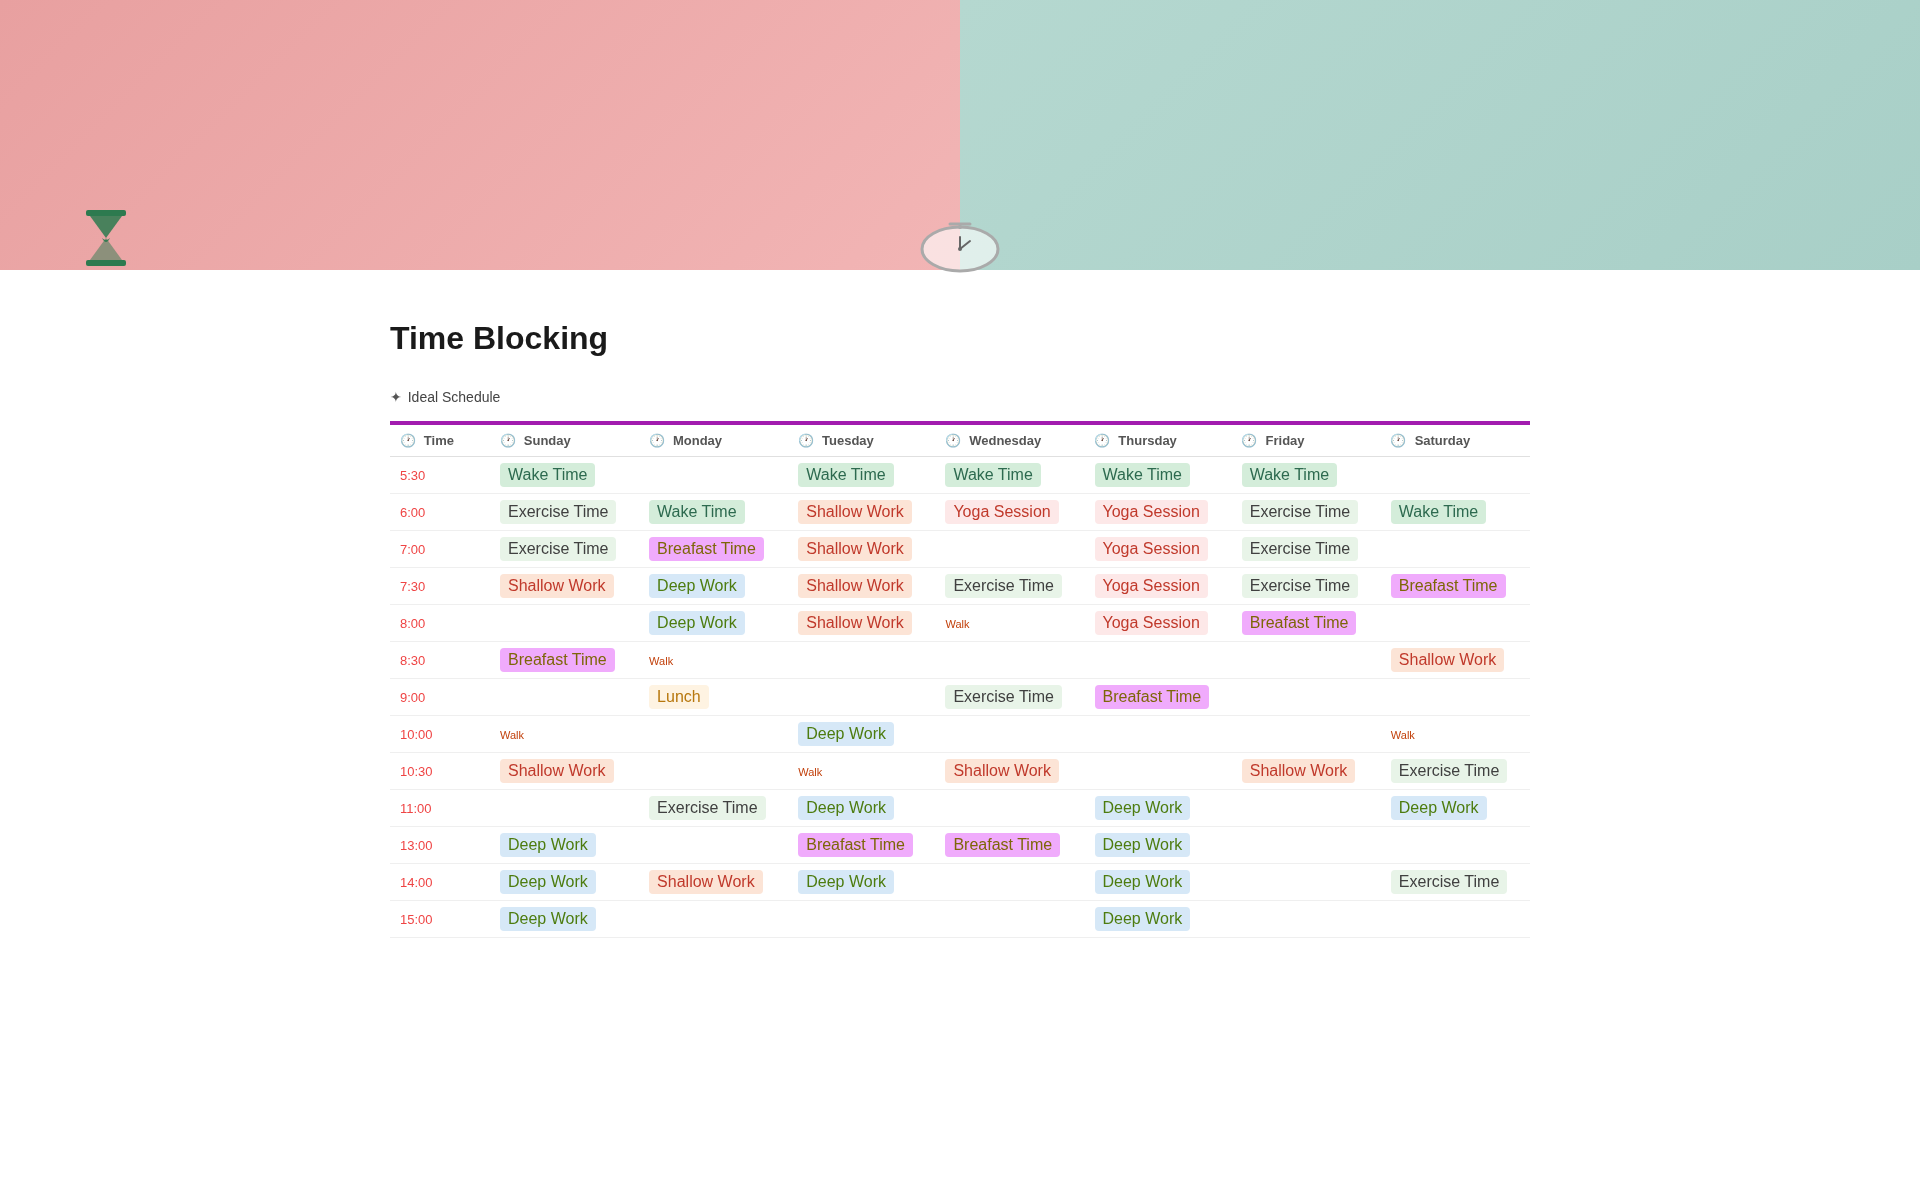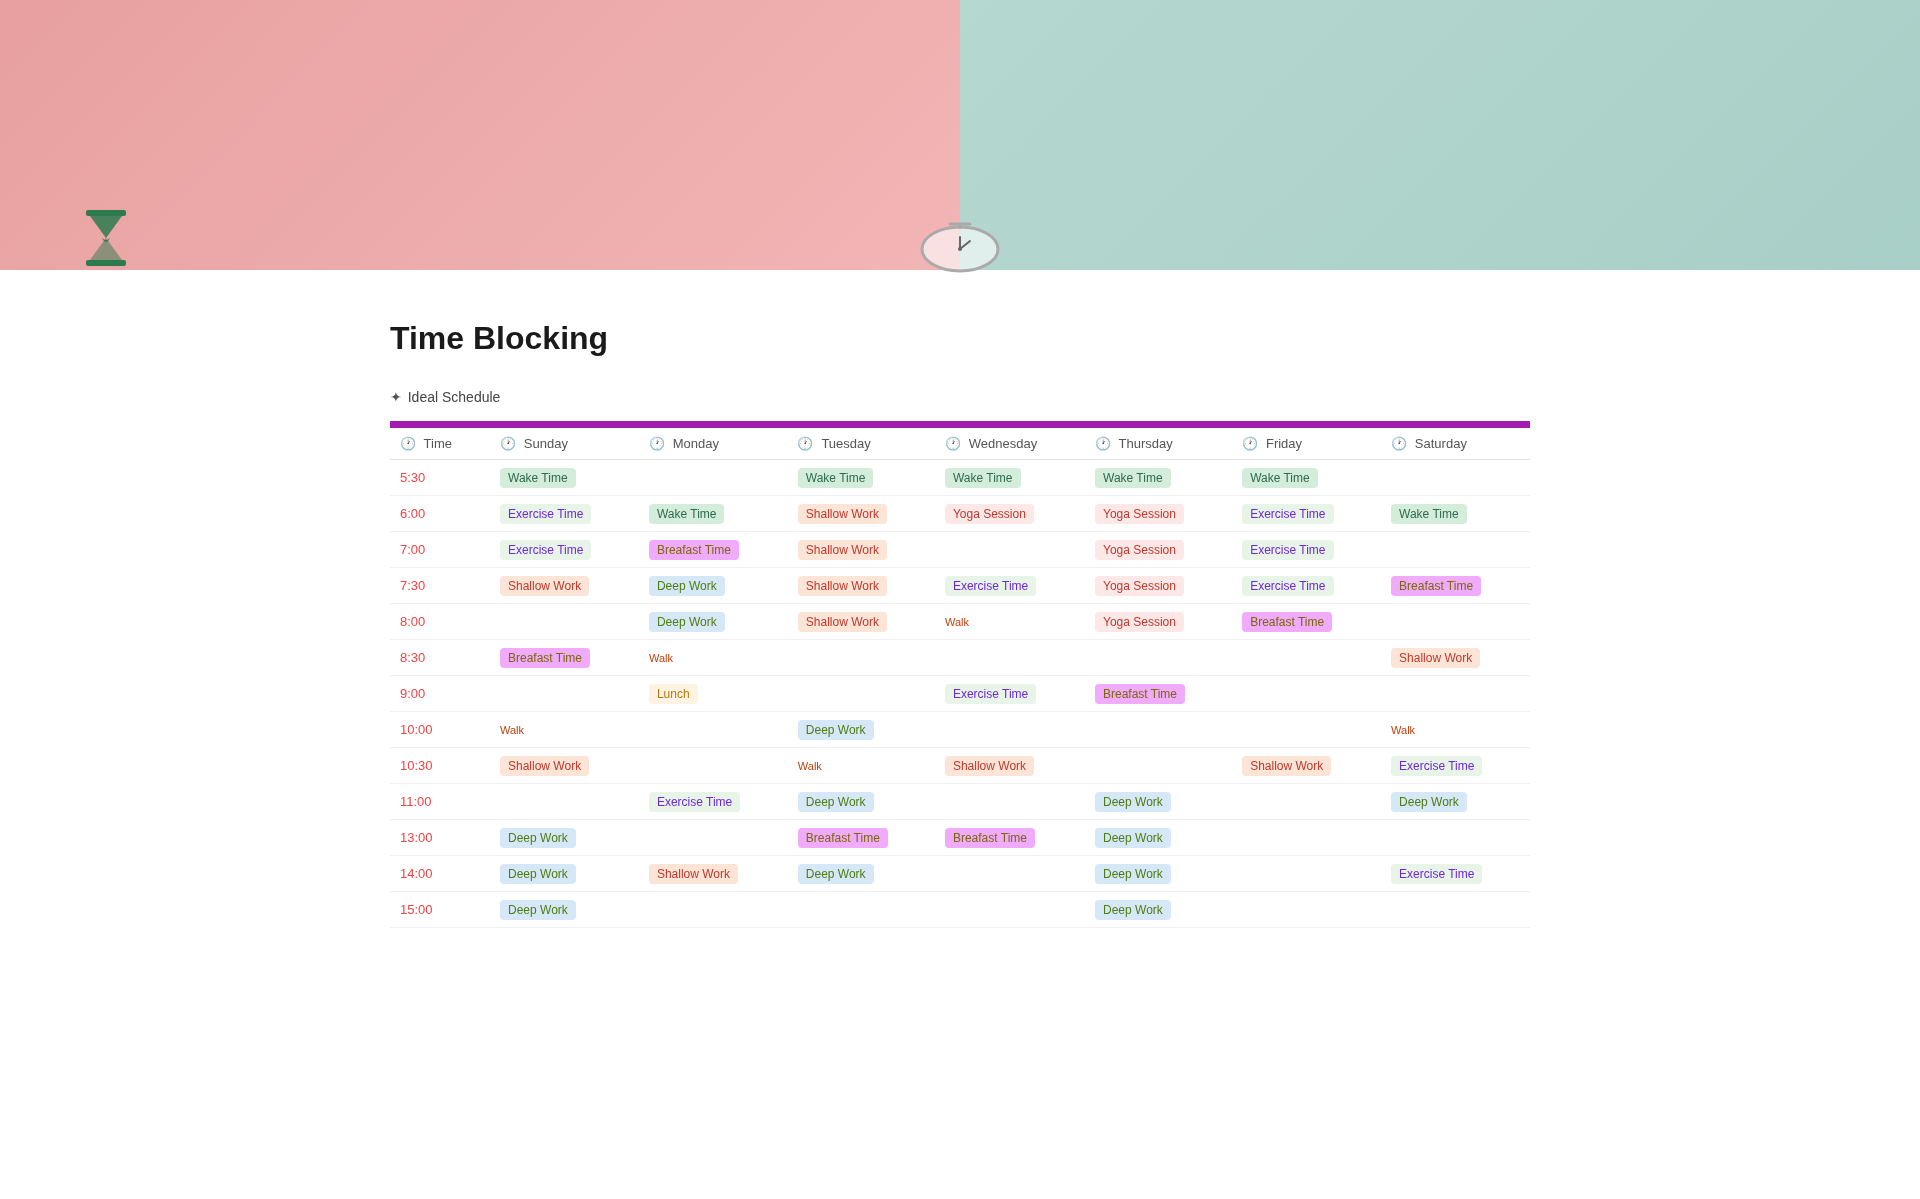--- a/index.html
+++ b/index.html
@@ -69,11 +69,11 @@
     }
 
     thead tr th {
-      border-top: 7px solid #a21caf;
+      border-top: 4px solid #a21caf;
       border-bottom: 1px solid #e0e0e0;
       padding: 8px 10px;
       text-align: left;
-      font-weight: 400;
+      font-weight: 700;
       color: #555;
       background: #fff;
     }

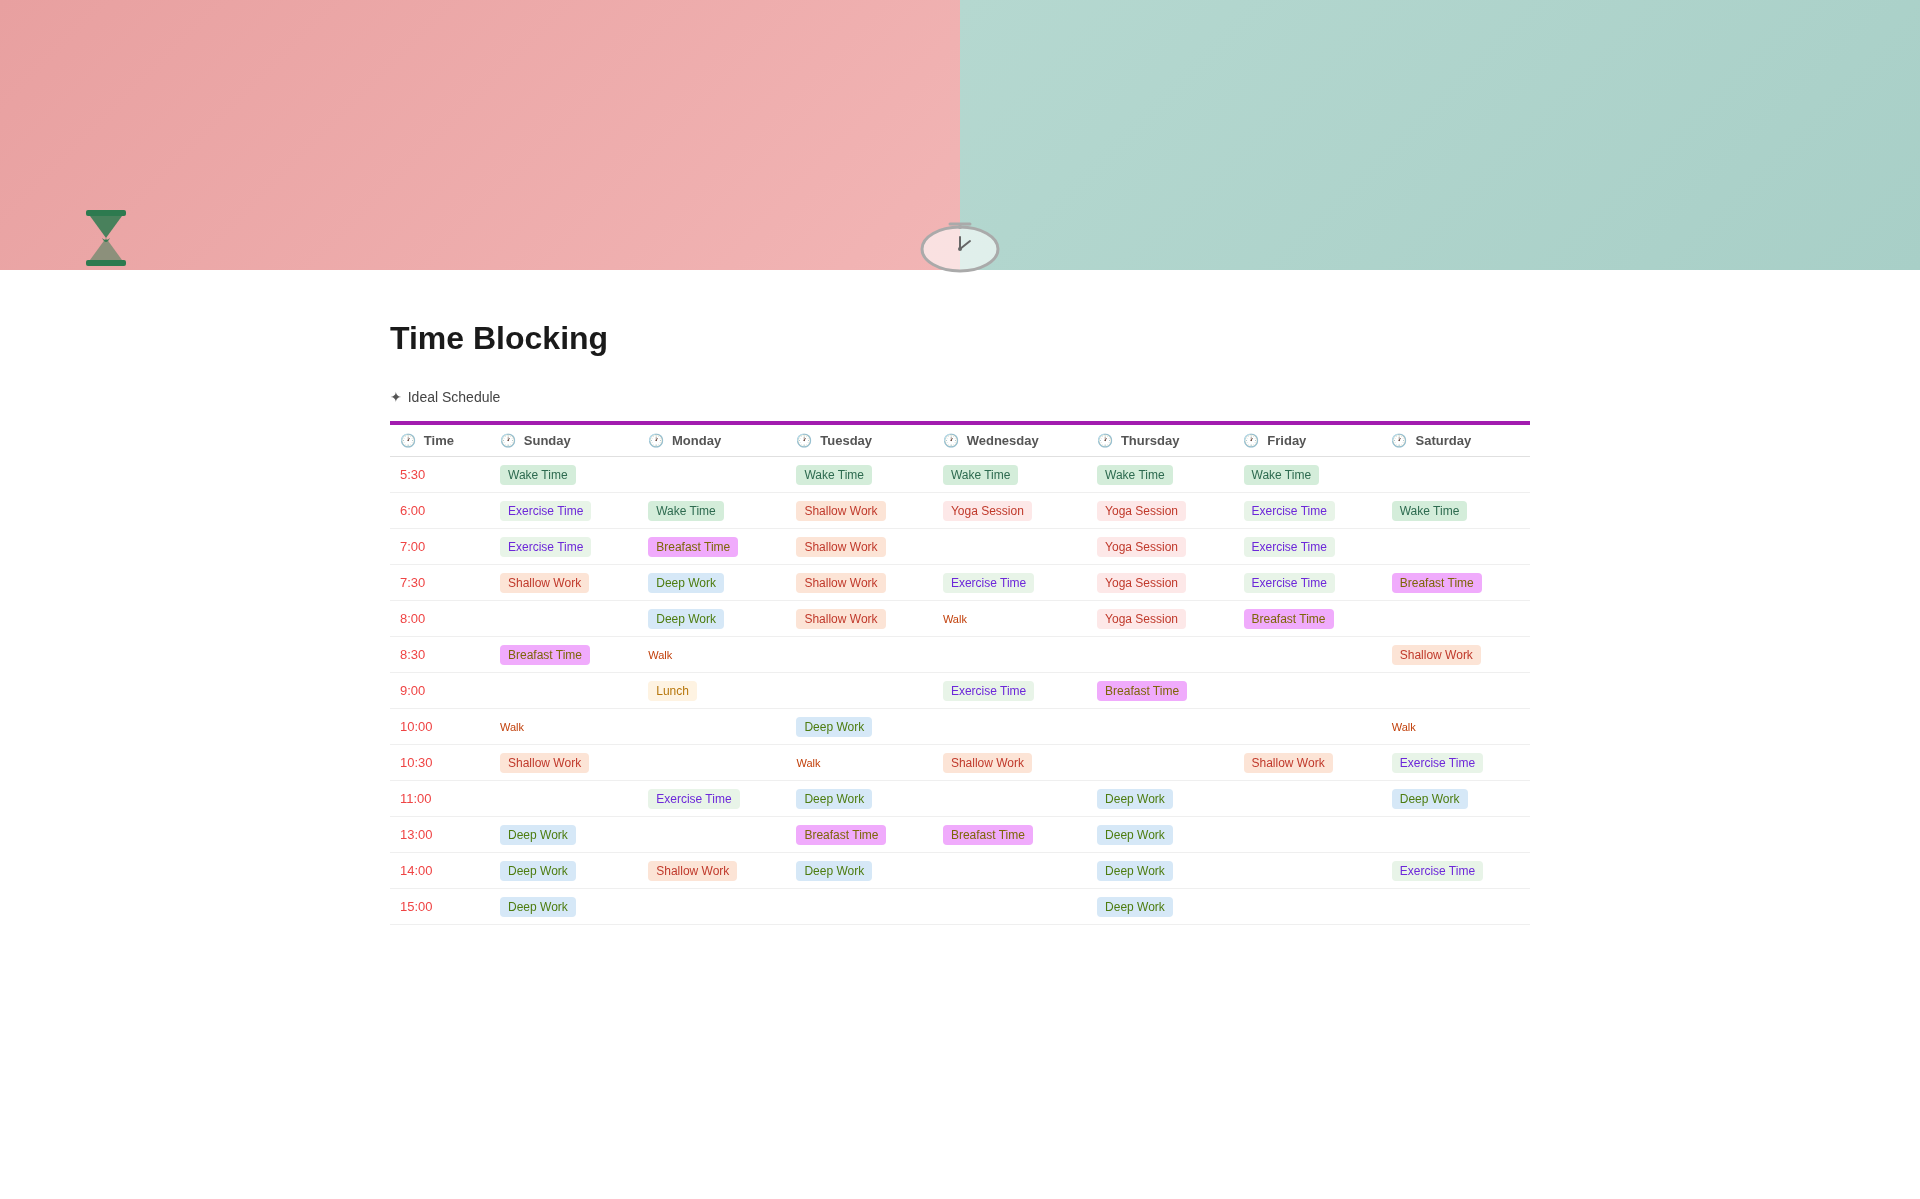--- a/index.html
+++ b/index.html
@@ -96,7 +96,7 @@
       display: inline-block;
       padding: 3px 8px;
       border-radius: 4px;
-      font-size: 12px;
+      font-size: 16px;
       font-weight: 500;
       white-space: nowrap;
     }

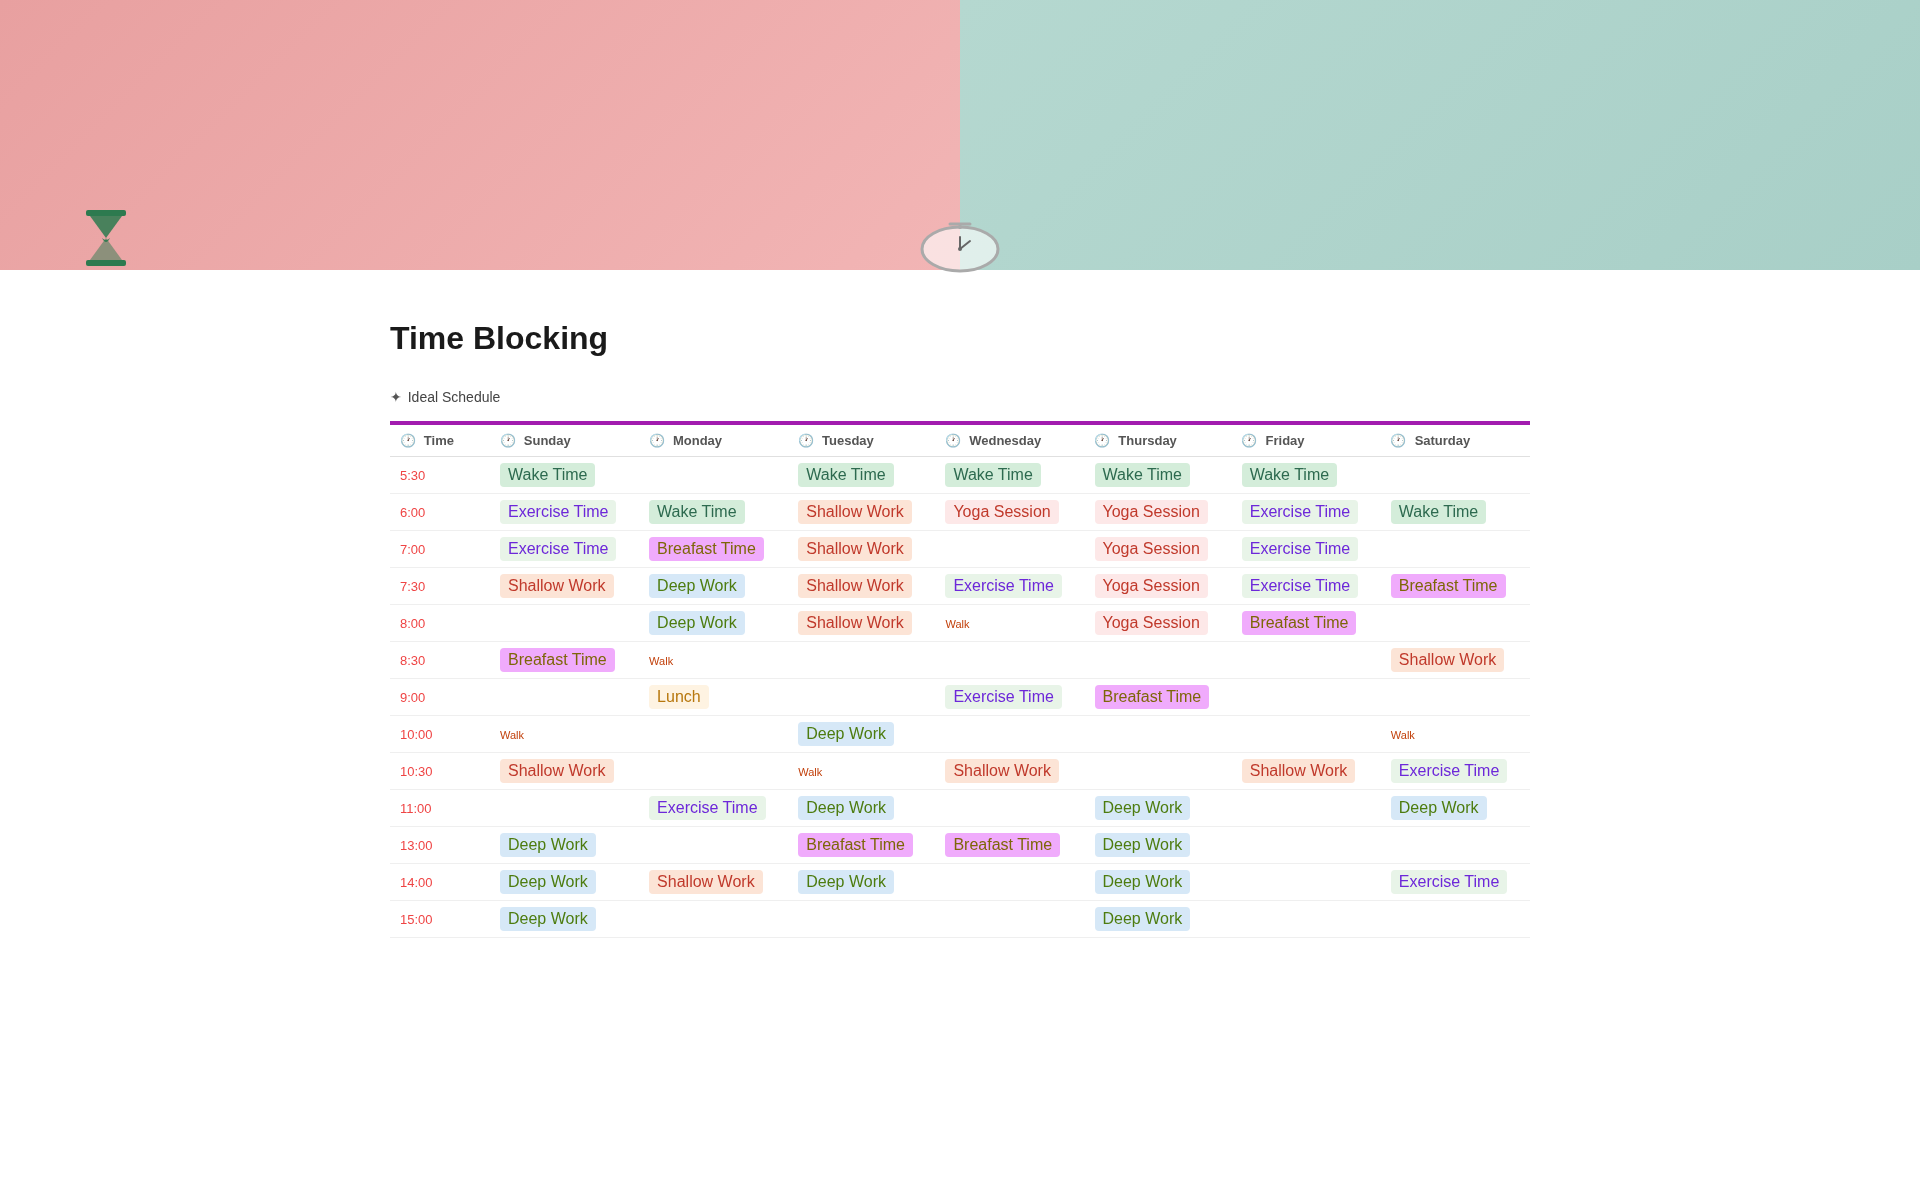--- a/index.html
+++ b/index.html
@@ -102,7 +102,7 @@
     }
 
     .tag-wake { background: #d4edda; color: #2d6a4f; }
-    .tag-exercise { background: #e8f4e8; color: #6d28d9; }
+    .tag-exercise { background: #e8f4e8; color: #404040; }
     .tag-shallow { background: #fce4d6; color: #c0392b; }
     .tag-deep { background: #d6e8f7; color: #4d7c0f; }
     .tag-yoga { background: #fde8e8; color: #c0392b; }

